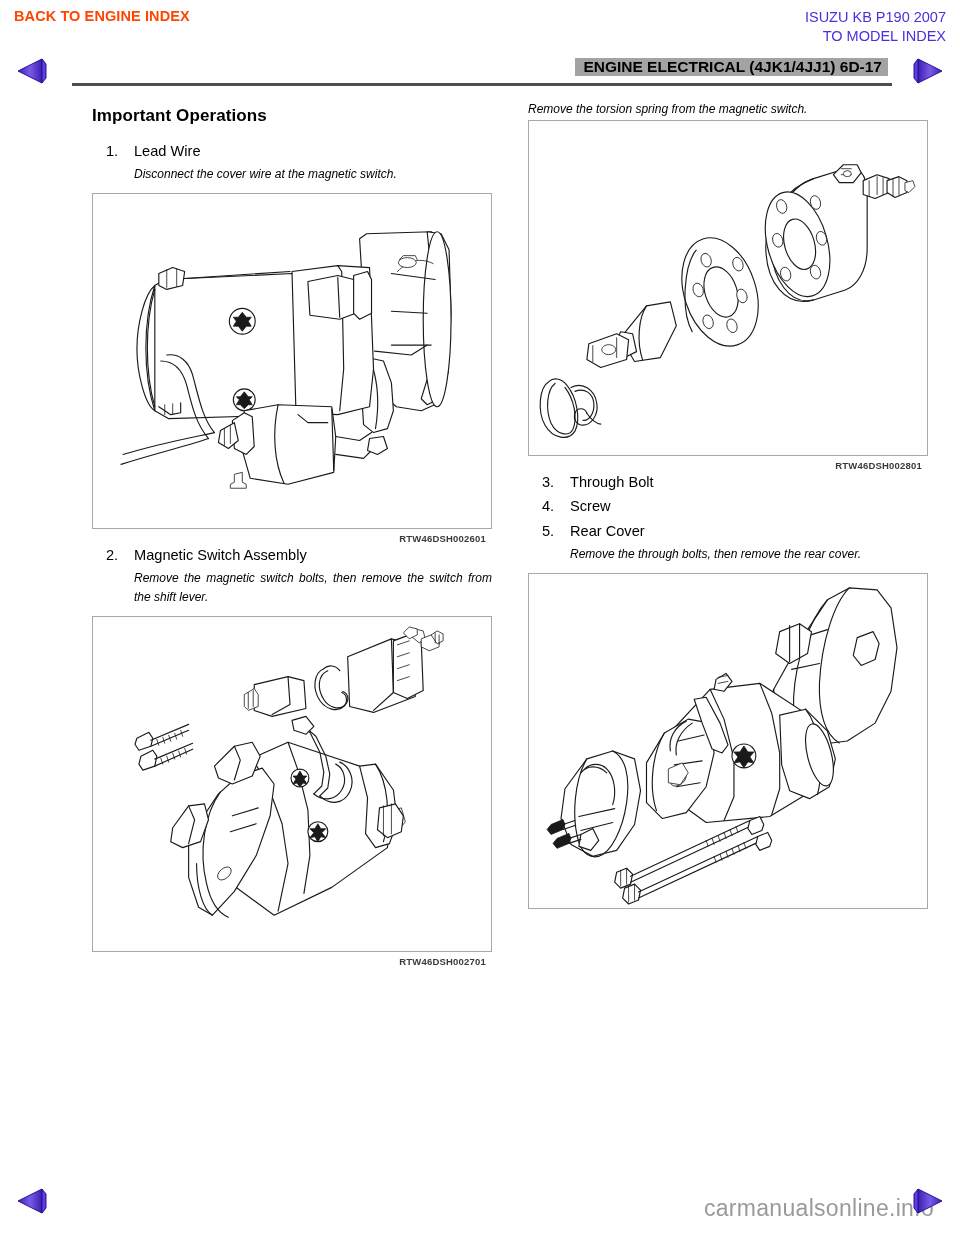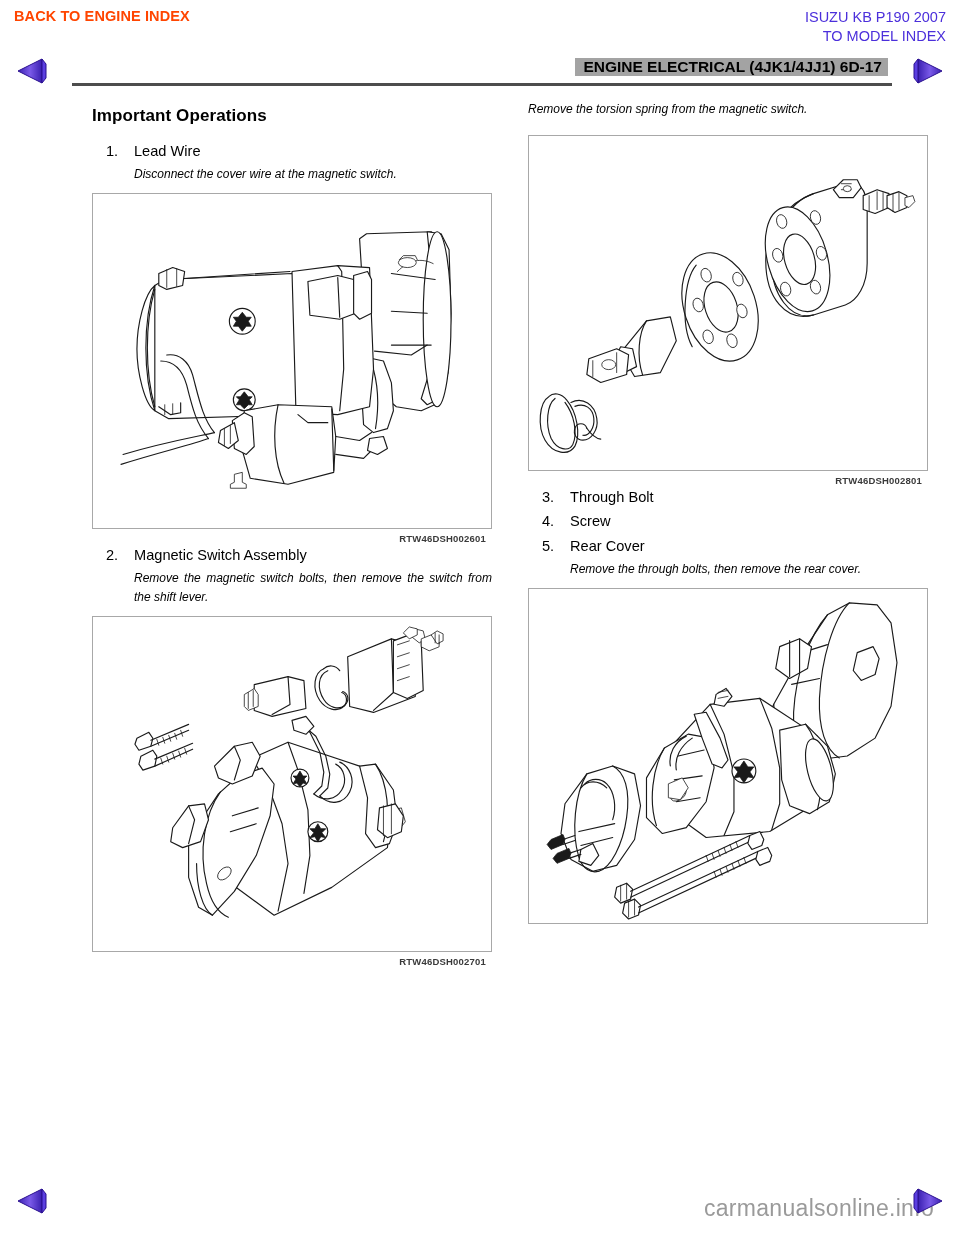--- a/index.html
+++ b/index.html
@@ -369,7 +369,7 @@
 
   <p class="para para-plain">Remove the torsion spring from the magnetic switch.</p>
 
-  <div class="figure" style="margin-top:16px">
+  <div class="figure" style="margin-top:1px">
     <div class="figure-box" style="height:336px">
       <svg viewBox="0 0 400 336">
 

